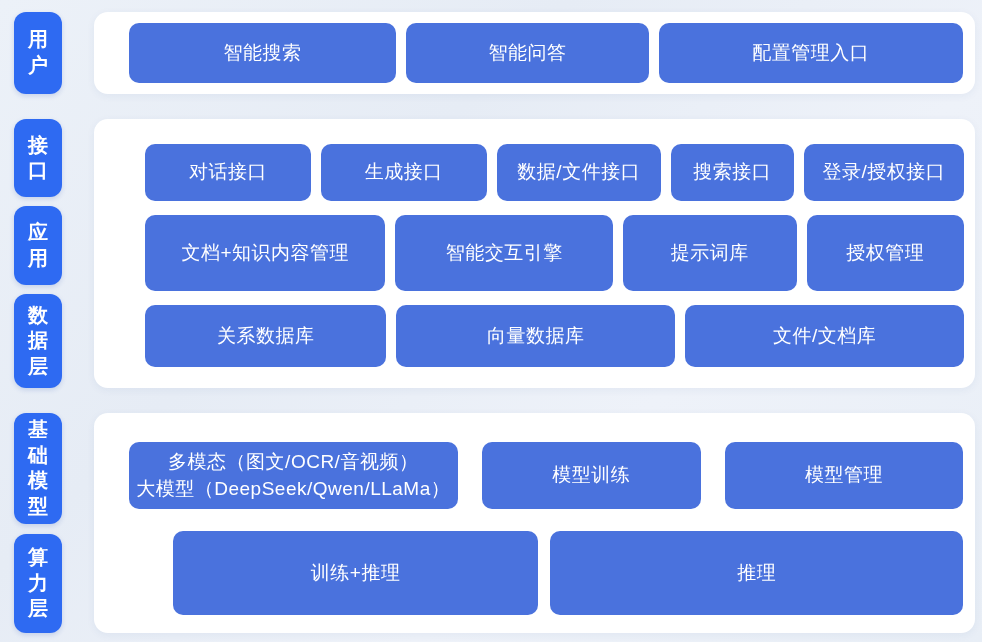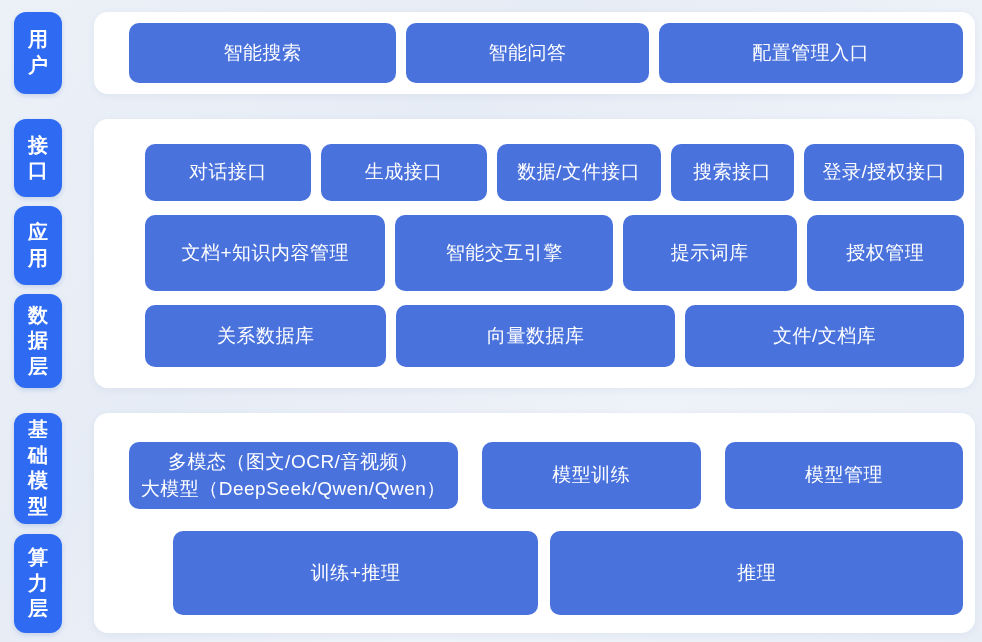--- a/index.html
+++ b/index.html
@@ -142,7 +142,7 @@
       <div class="row row-model">
         <div class="box" style="flex:331">
           <span>多模态（图文/OCR/音视频）</span>
-          <span>大模型（DeepSeek/Qwen/Qwen）</span>
+          <span>大模型（DeepSeek/Qwen/LLaMa）</span>
         </div>
         <div class="box" style="flex:221">模型训练</div>
         <div class="box" style="flex:240">模型管理</div>

